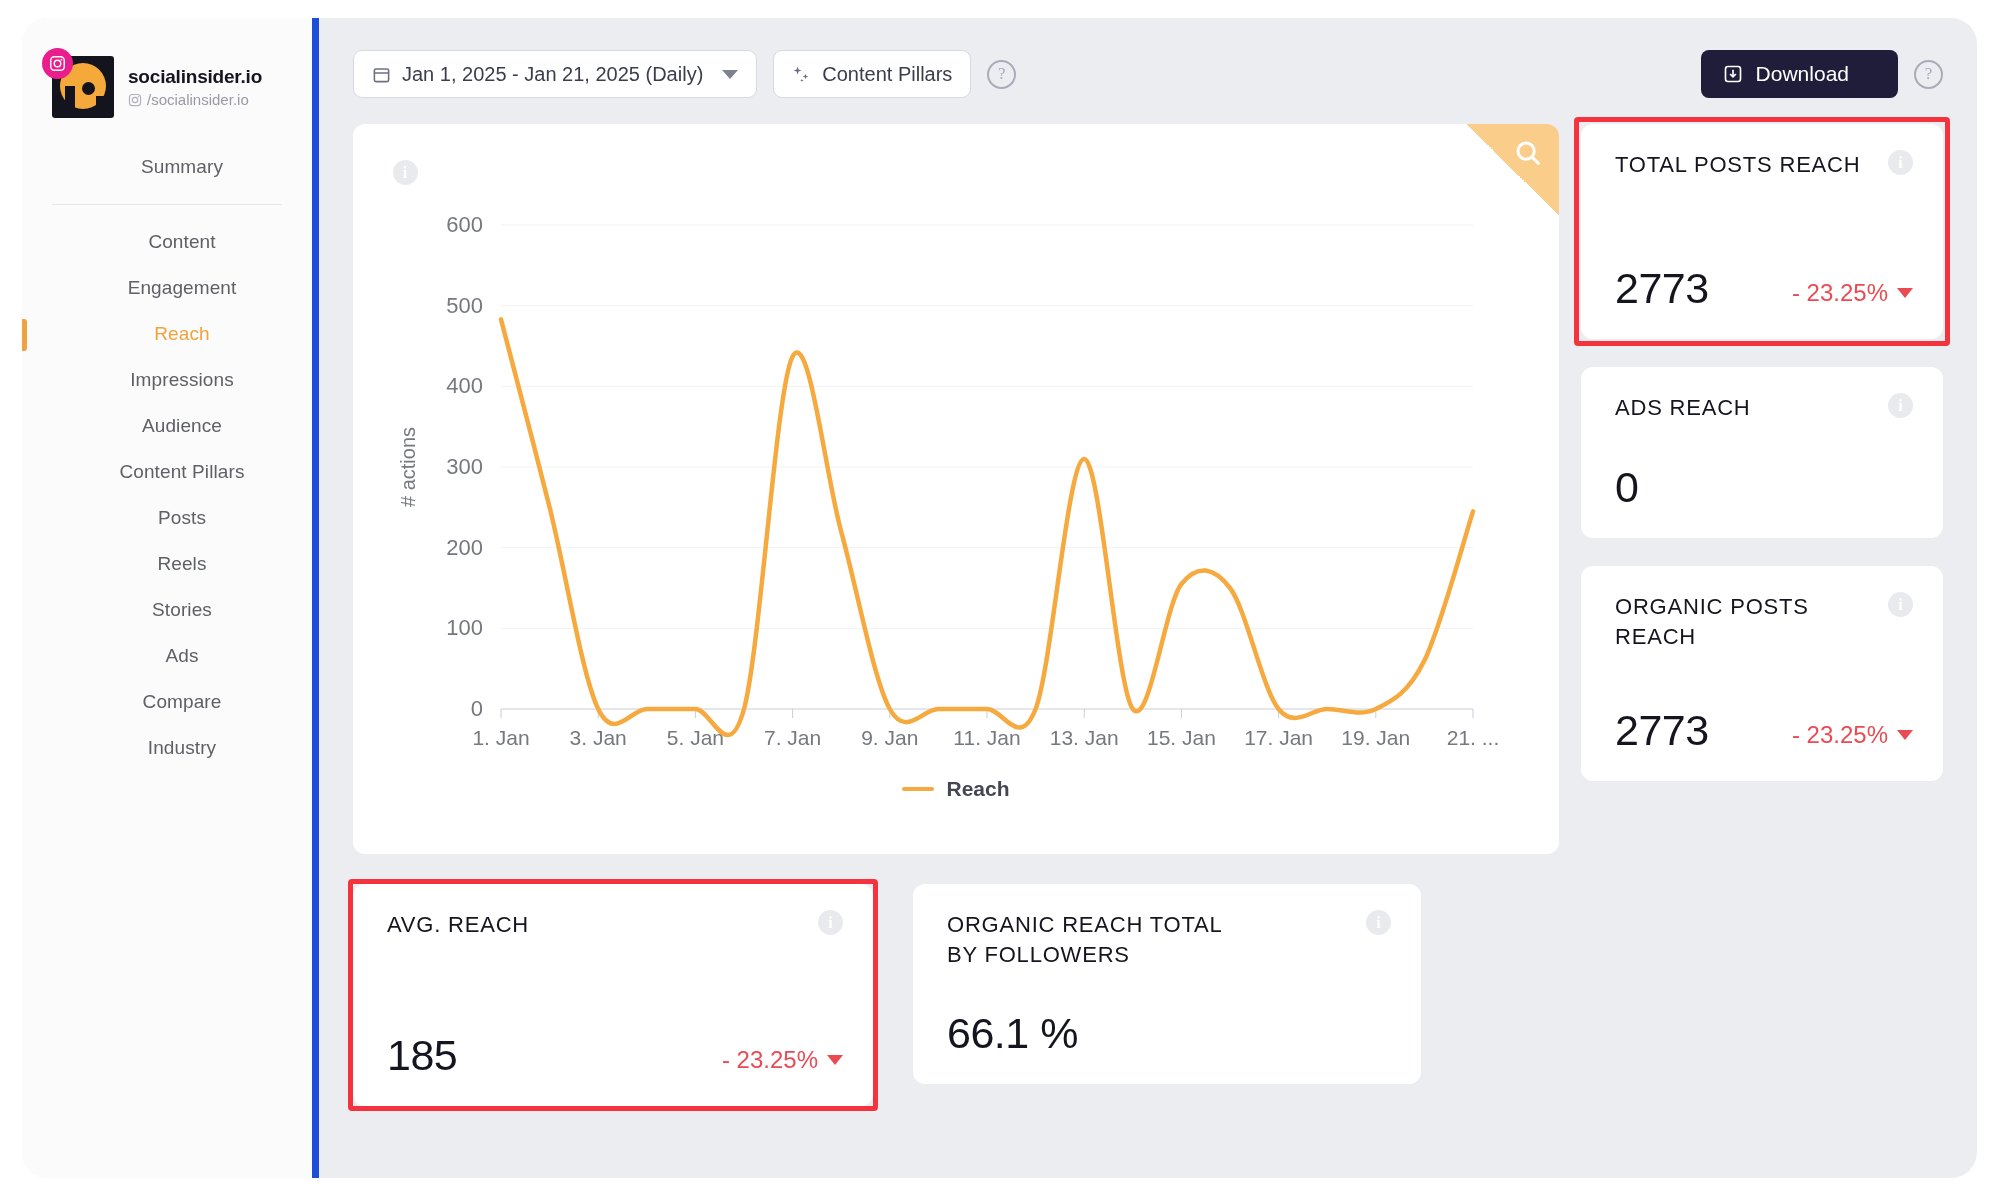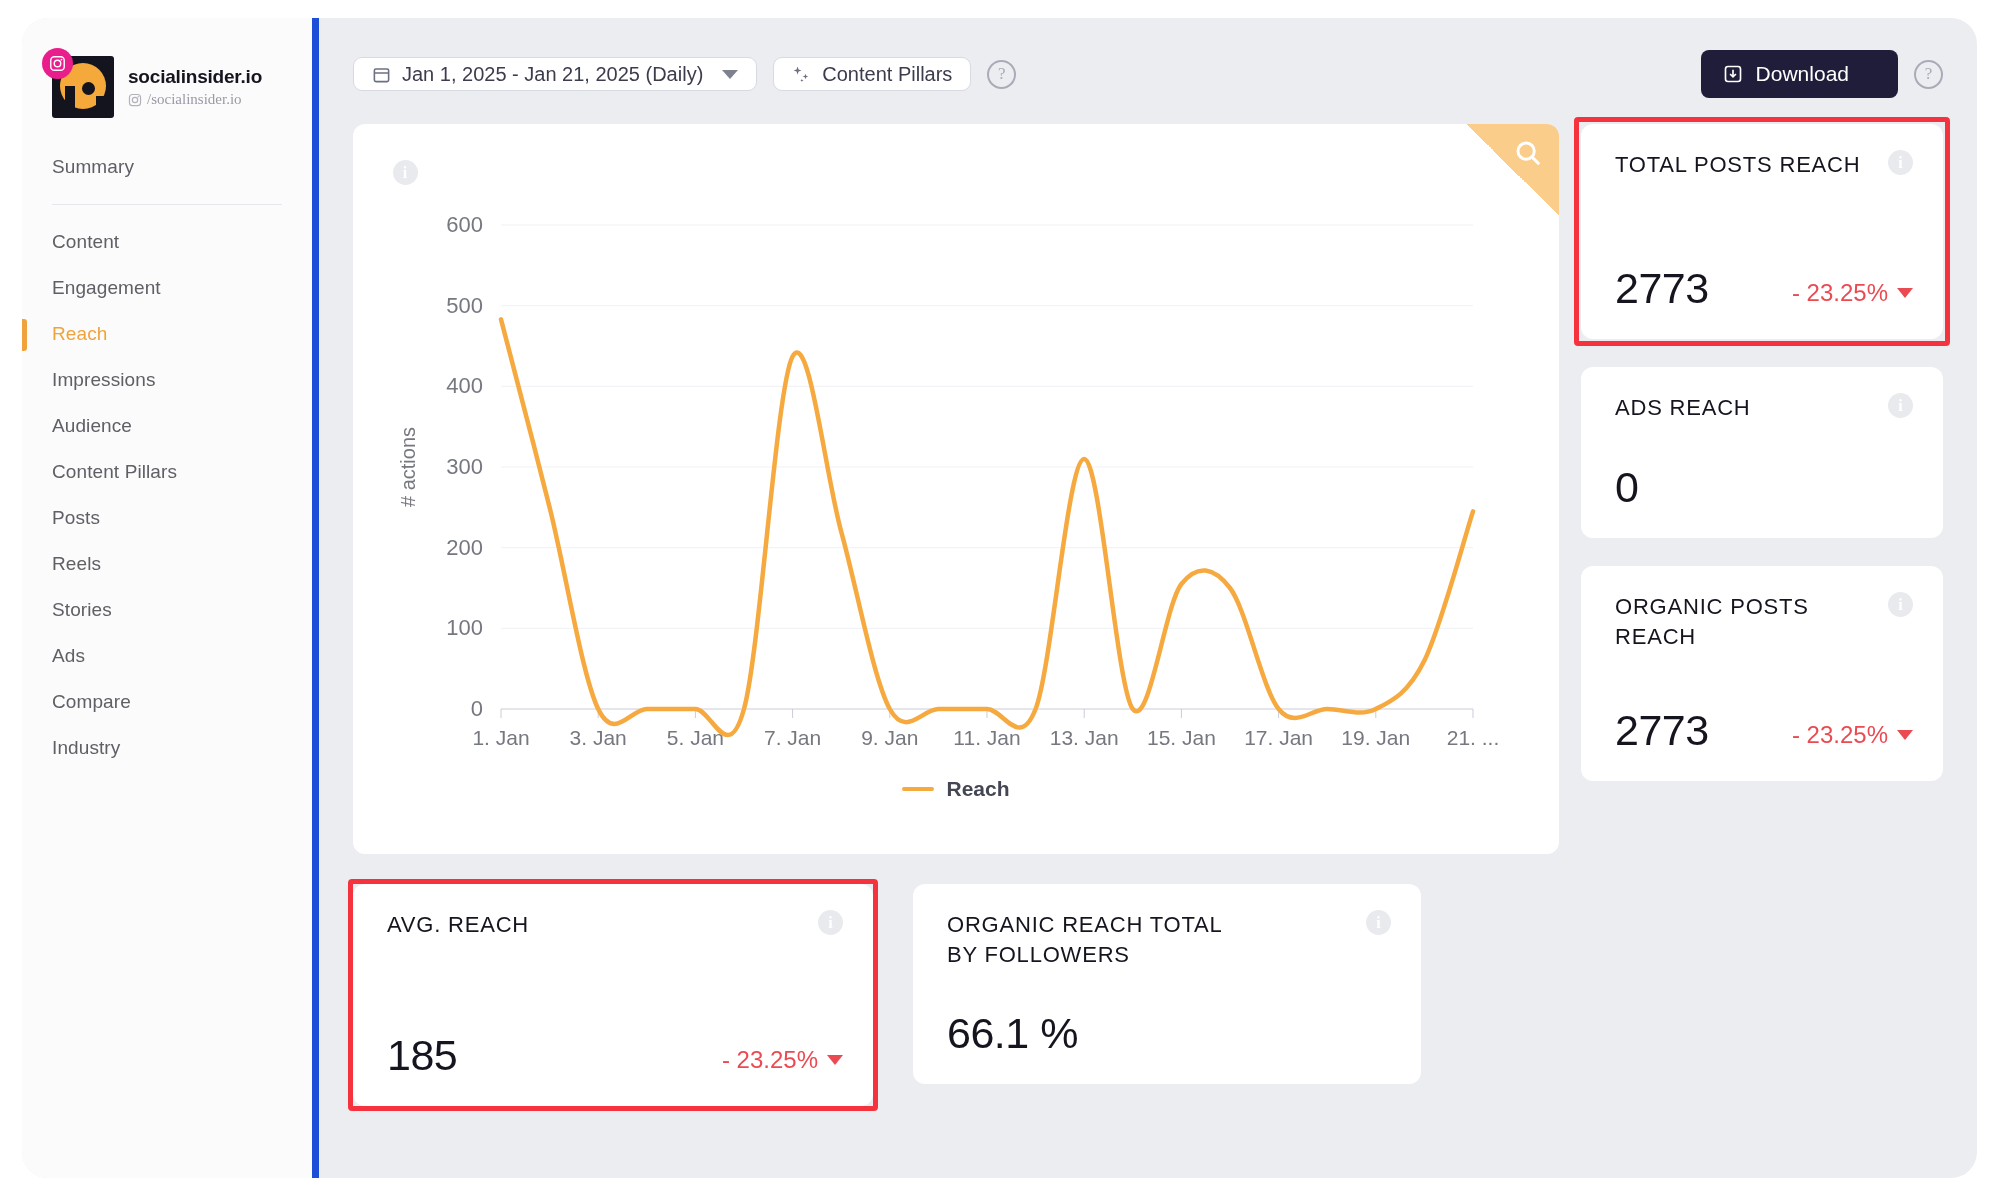--- a/index.html
+++ b/index.html
@@ -125,7 +125,7 @@
     height: 52px;
   }
   .pill {
-    height: 34px;
+    height: 48px;
     background: #ffffff;
     border: 1px solid #d8dae1;
     border-radius: 9px;

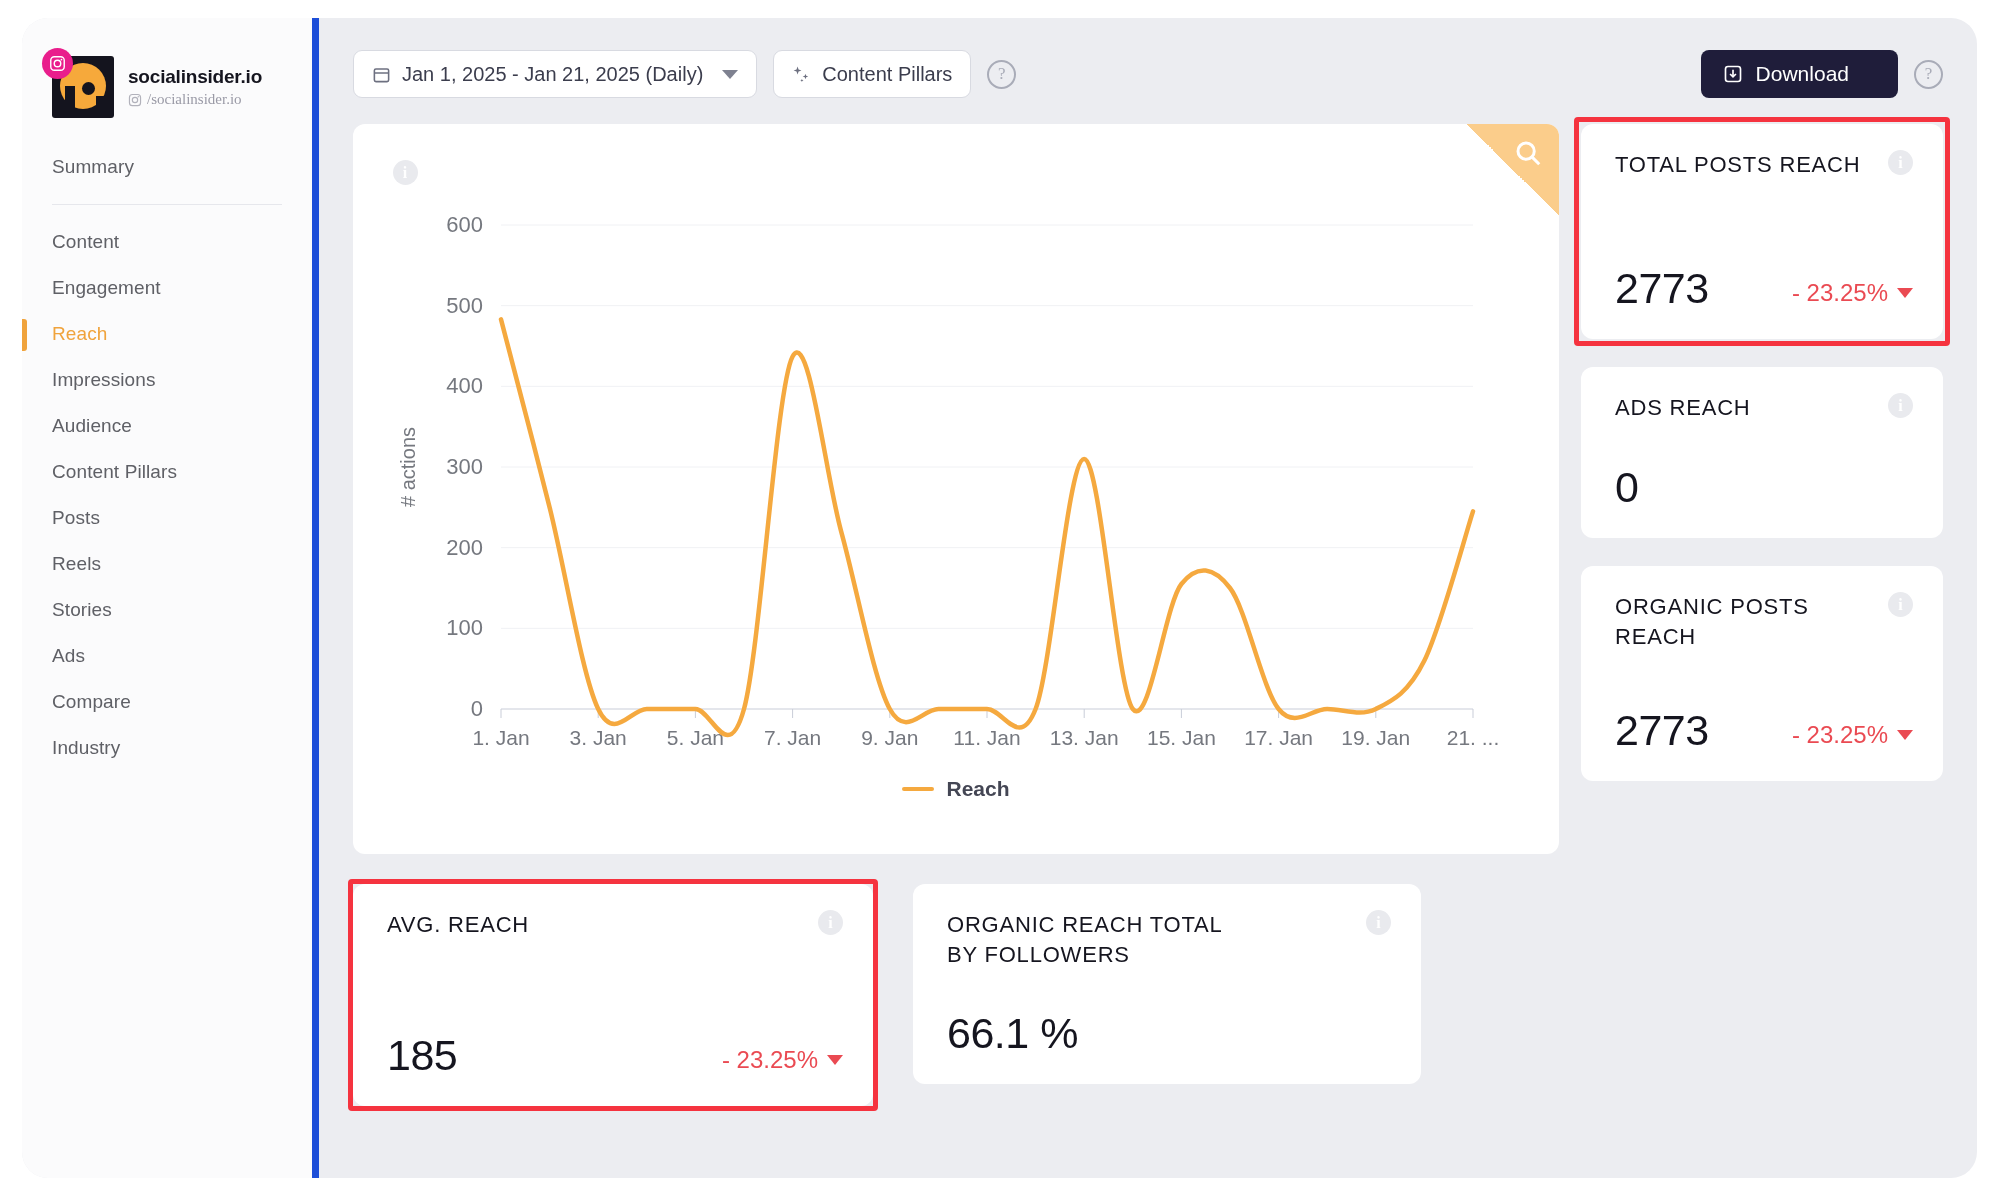--- a/index.html
+++ b/index.html
@@ -84,7 +84,7 @@
   }
   .profile-handle {
     font-size: 15px; color: #9a9aa6; margin-top: 3px;
-    display: flex; align-items: center; gap: 5px; font-family: Liberation Serif, serif;
+    display: flex; align-items: center; gap: 5px;
   }
   .profile-handle svg { width: 14px; height: 14px; opacity: .75; }
 

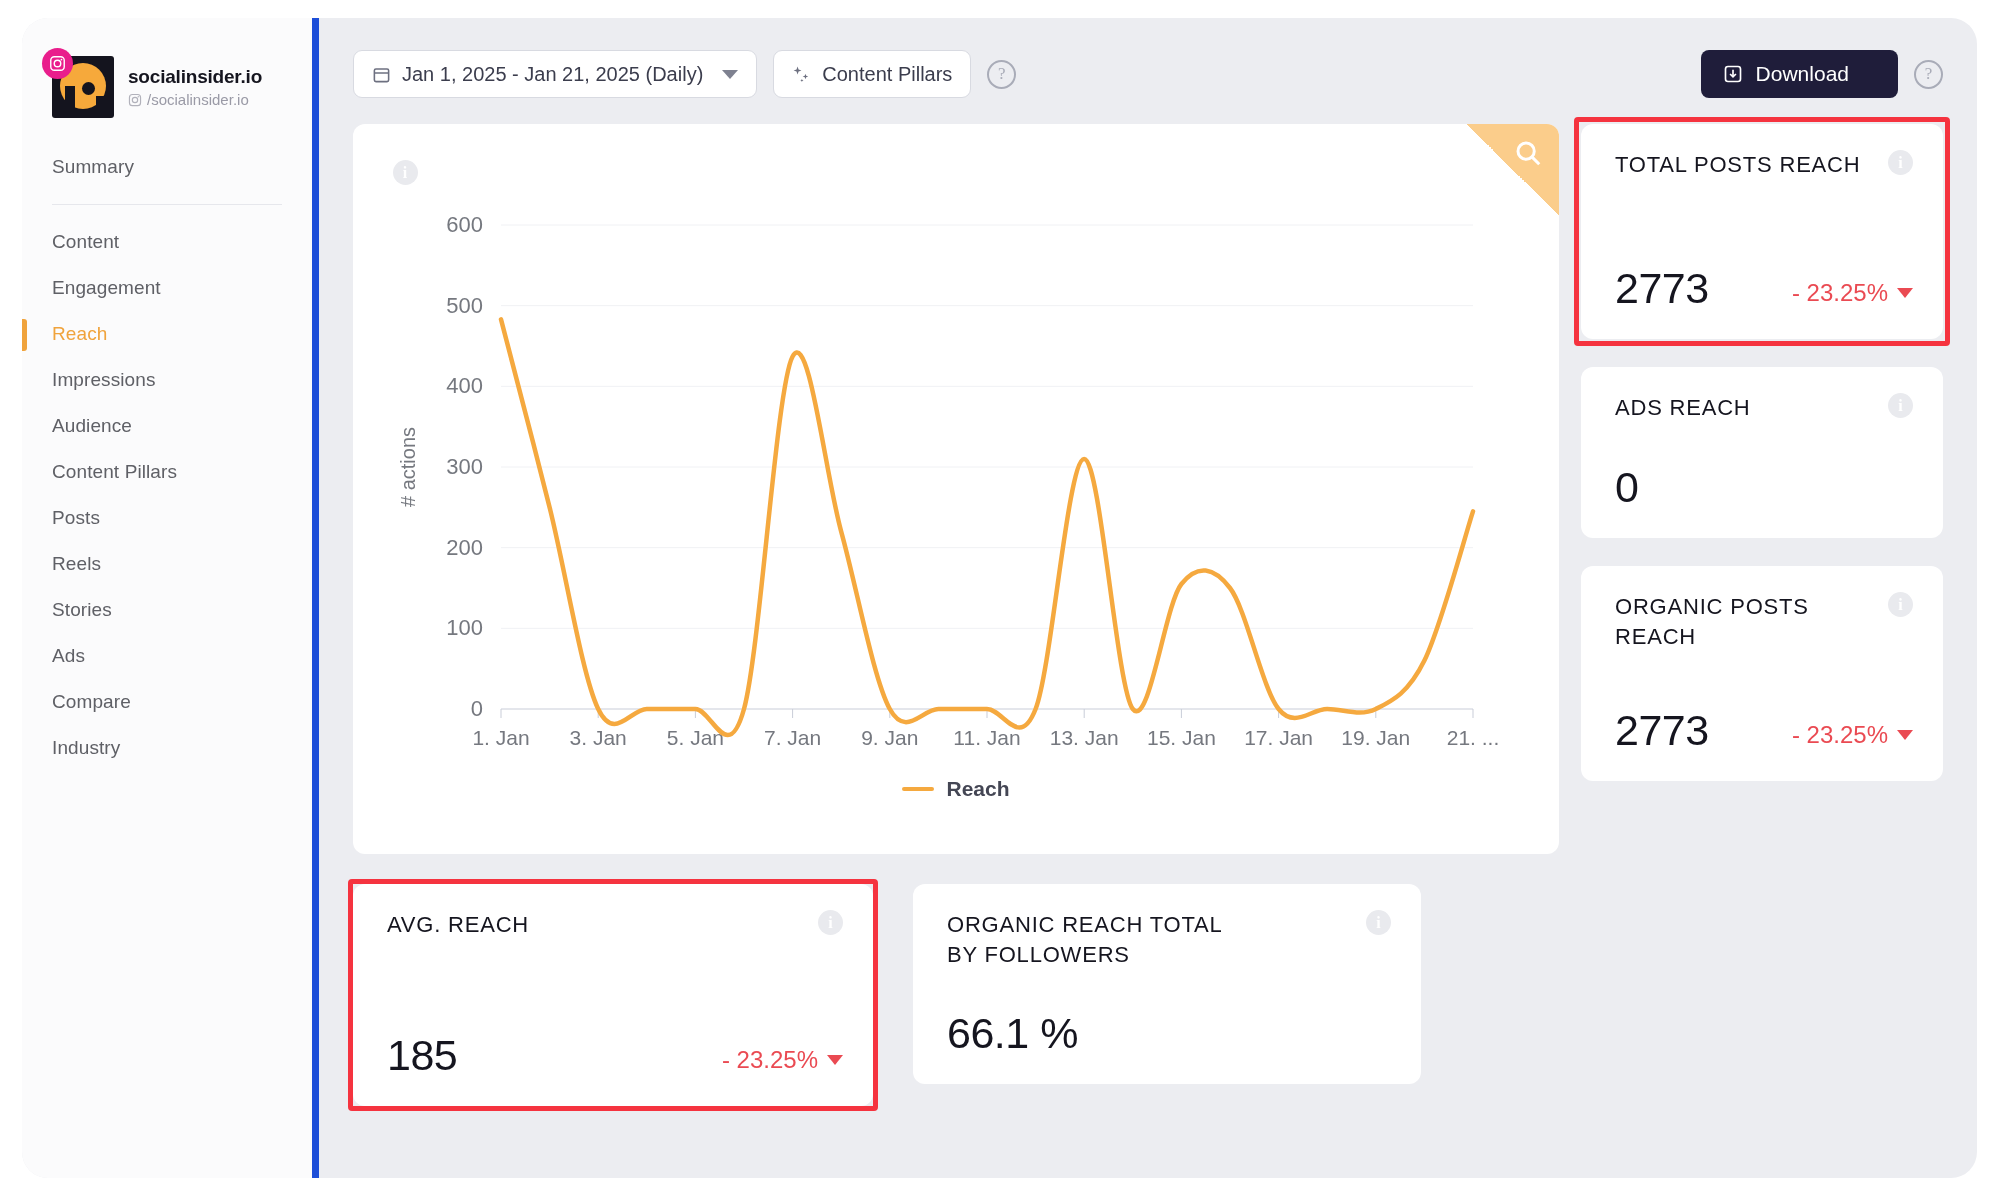--- a/index.html
+++ b/index.html
@@ -88,7 +88,7 @@
   }
   .profile-handle svg { width: 14px; height: 14px; opacity: .75; }
 
-  .nav { margin-top: 26px; }
+  .nav { margin-top: 26px; text-align: center; }
   .nav-item {
     position: relative;
     padding: 12px 0 12px 30px;

